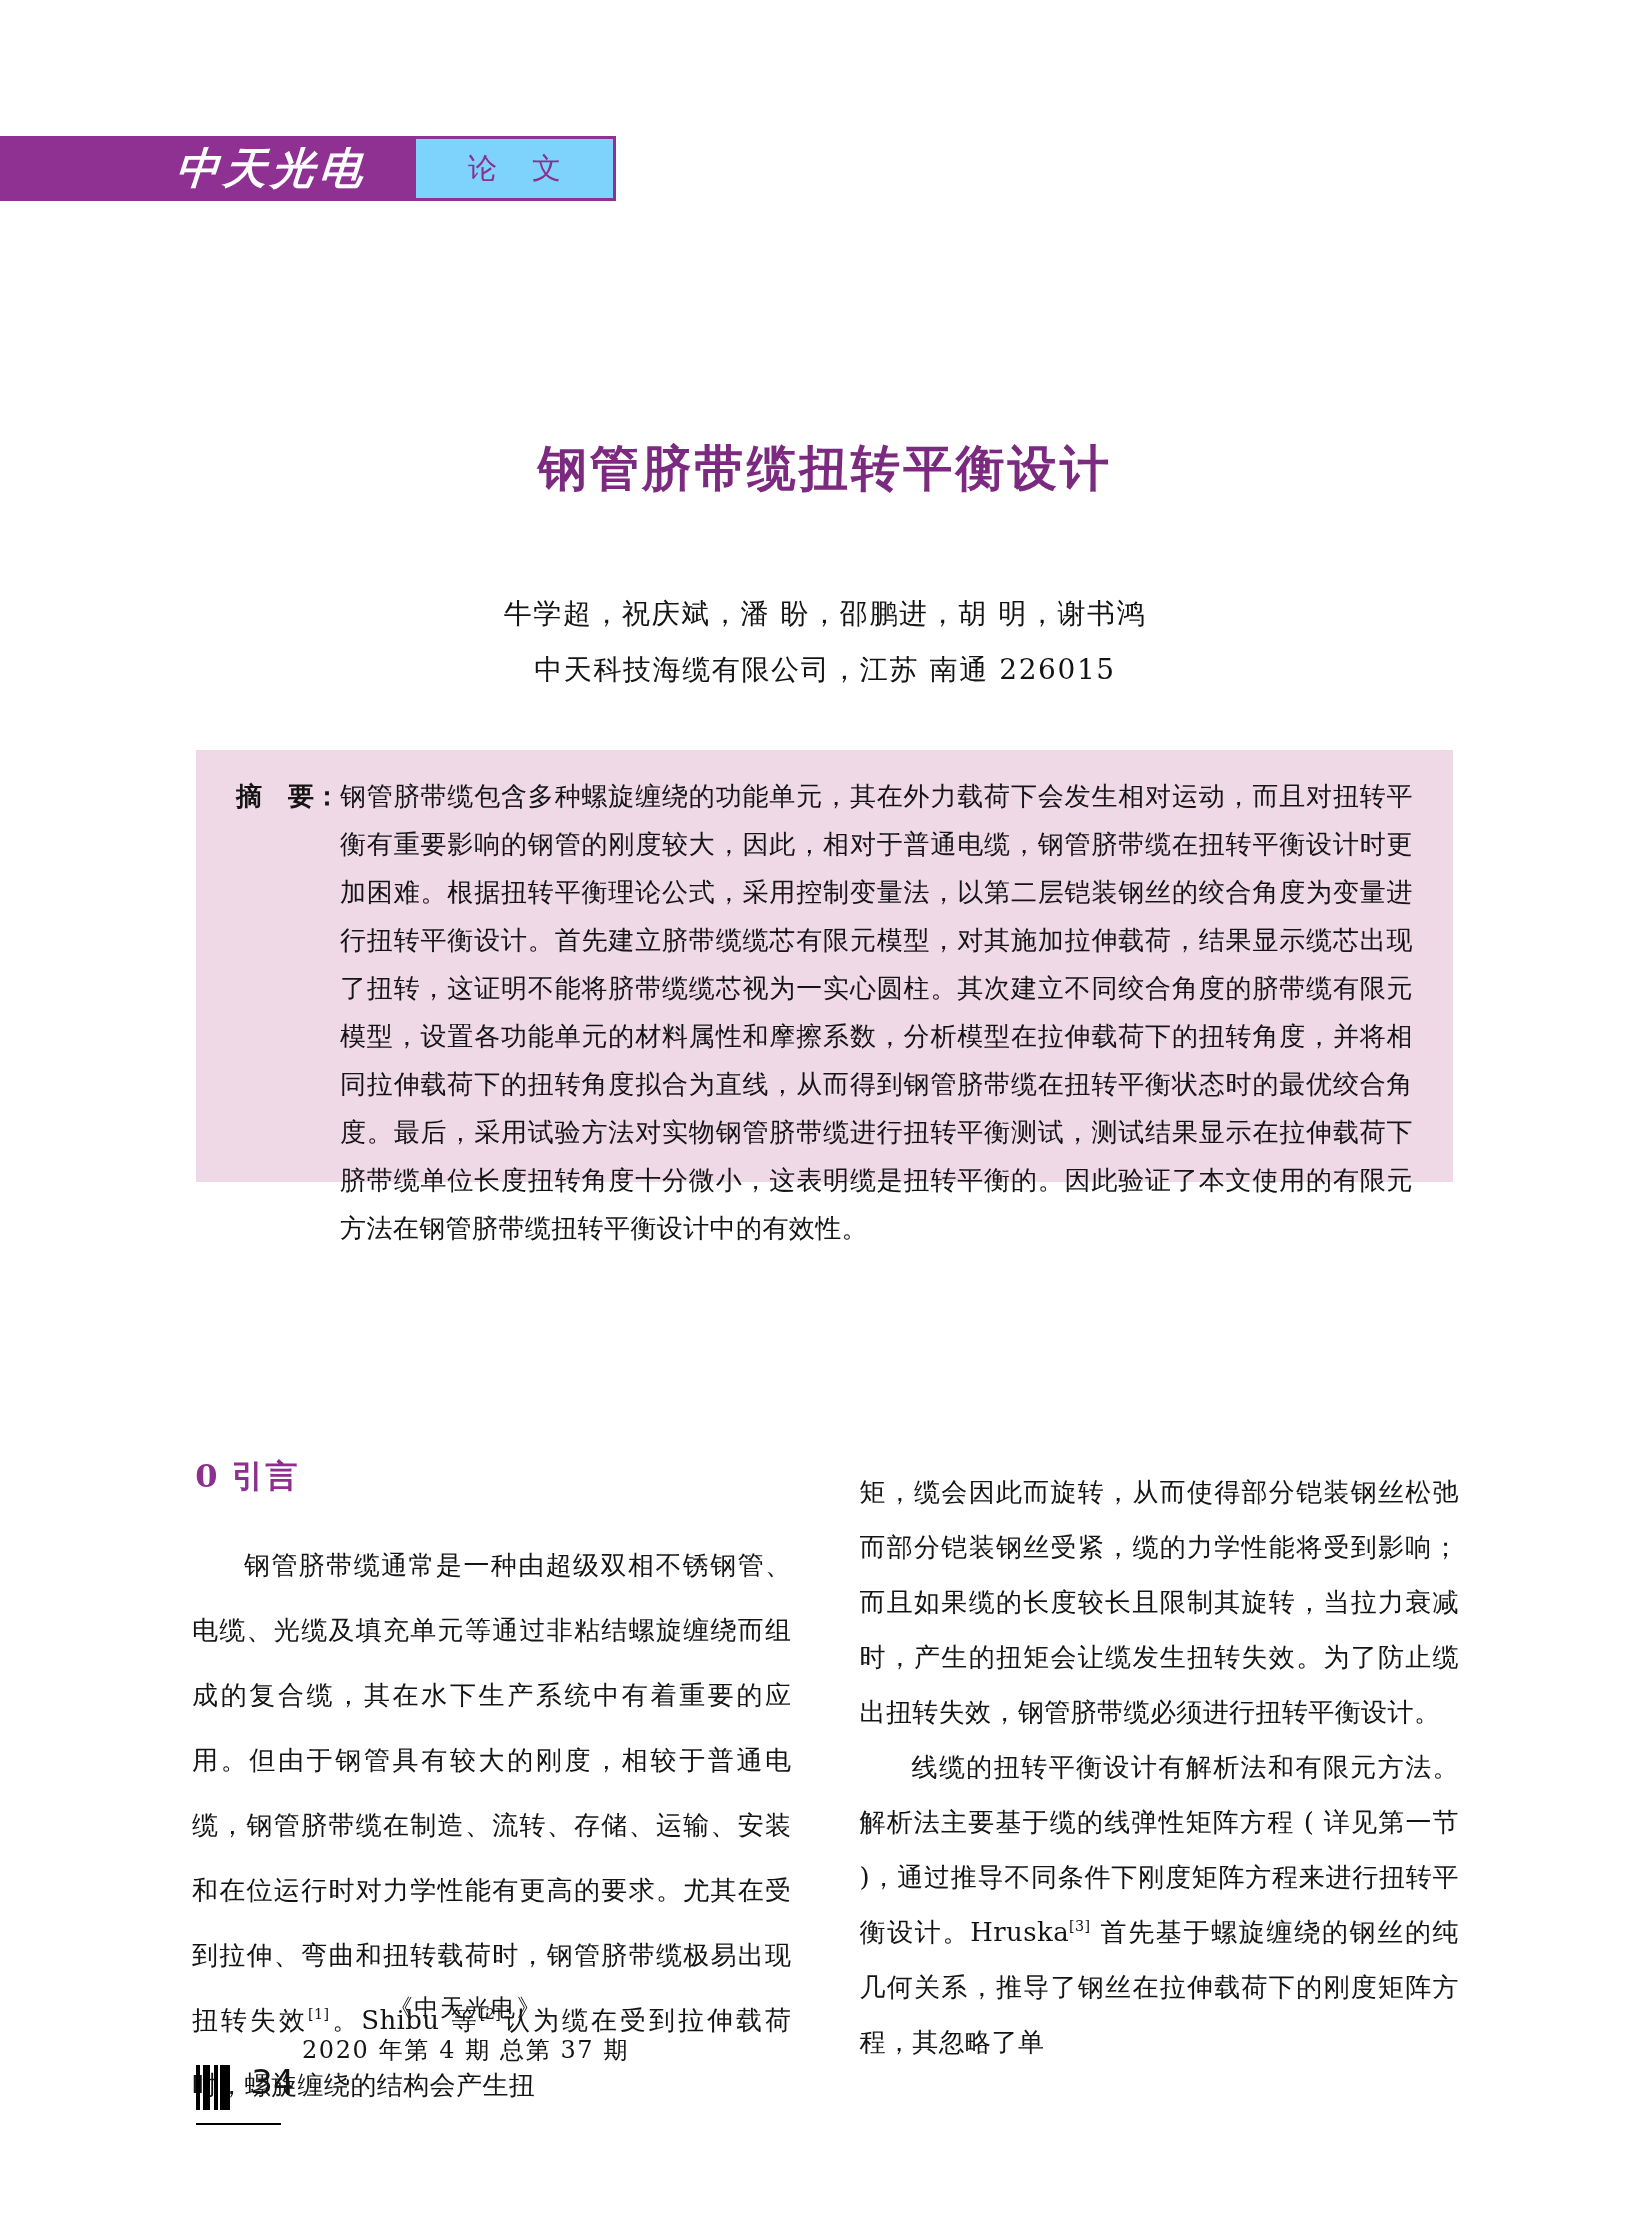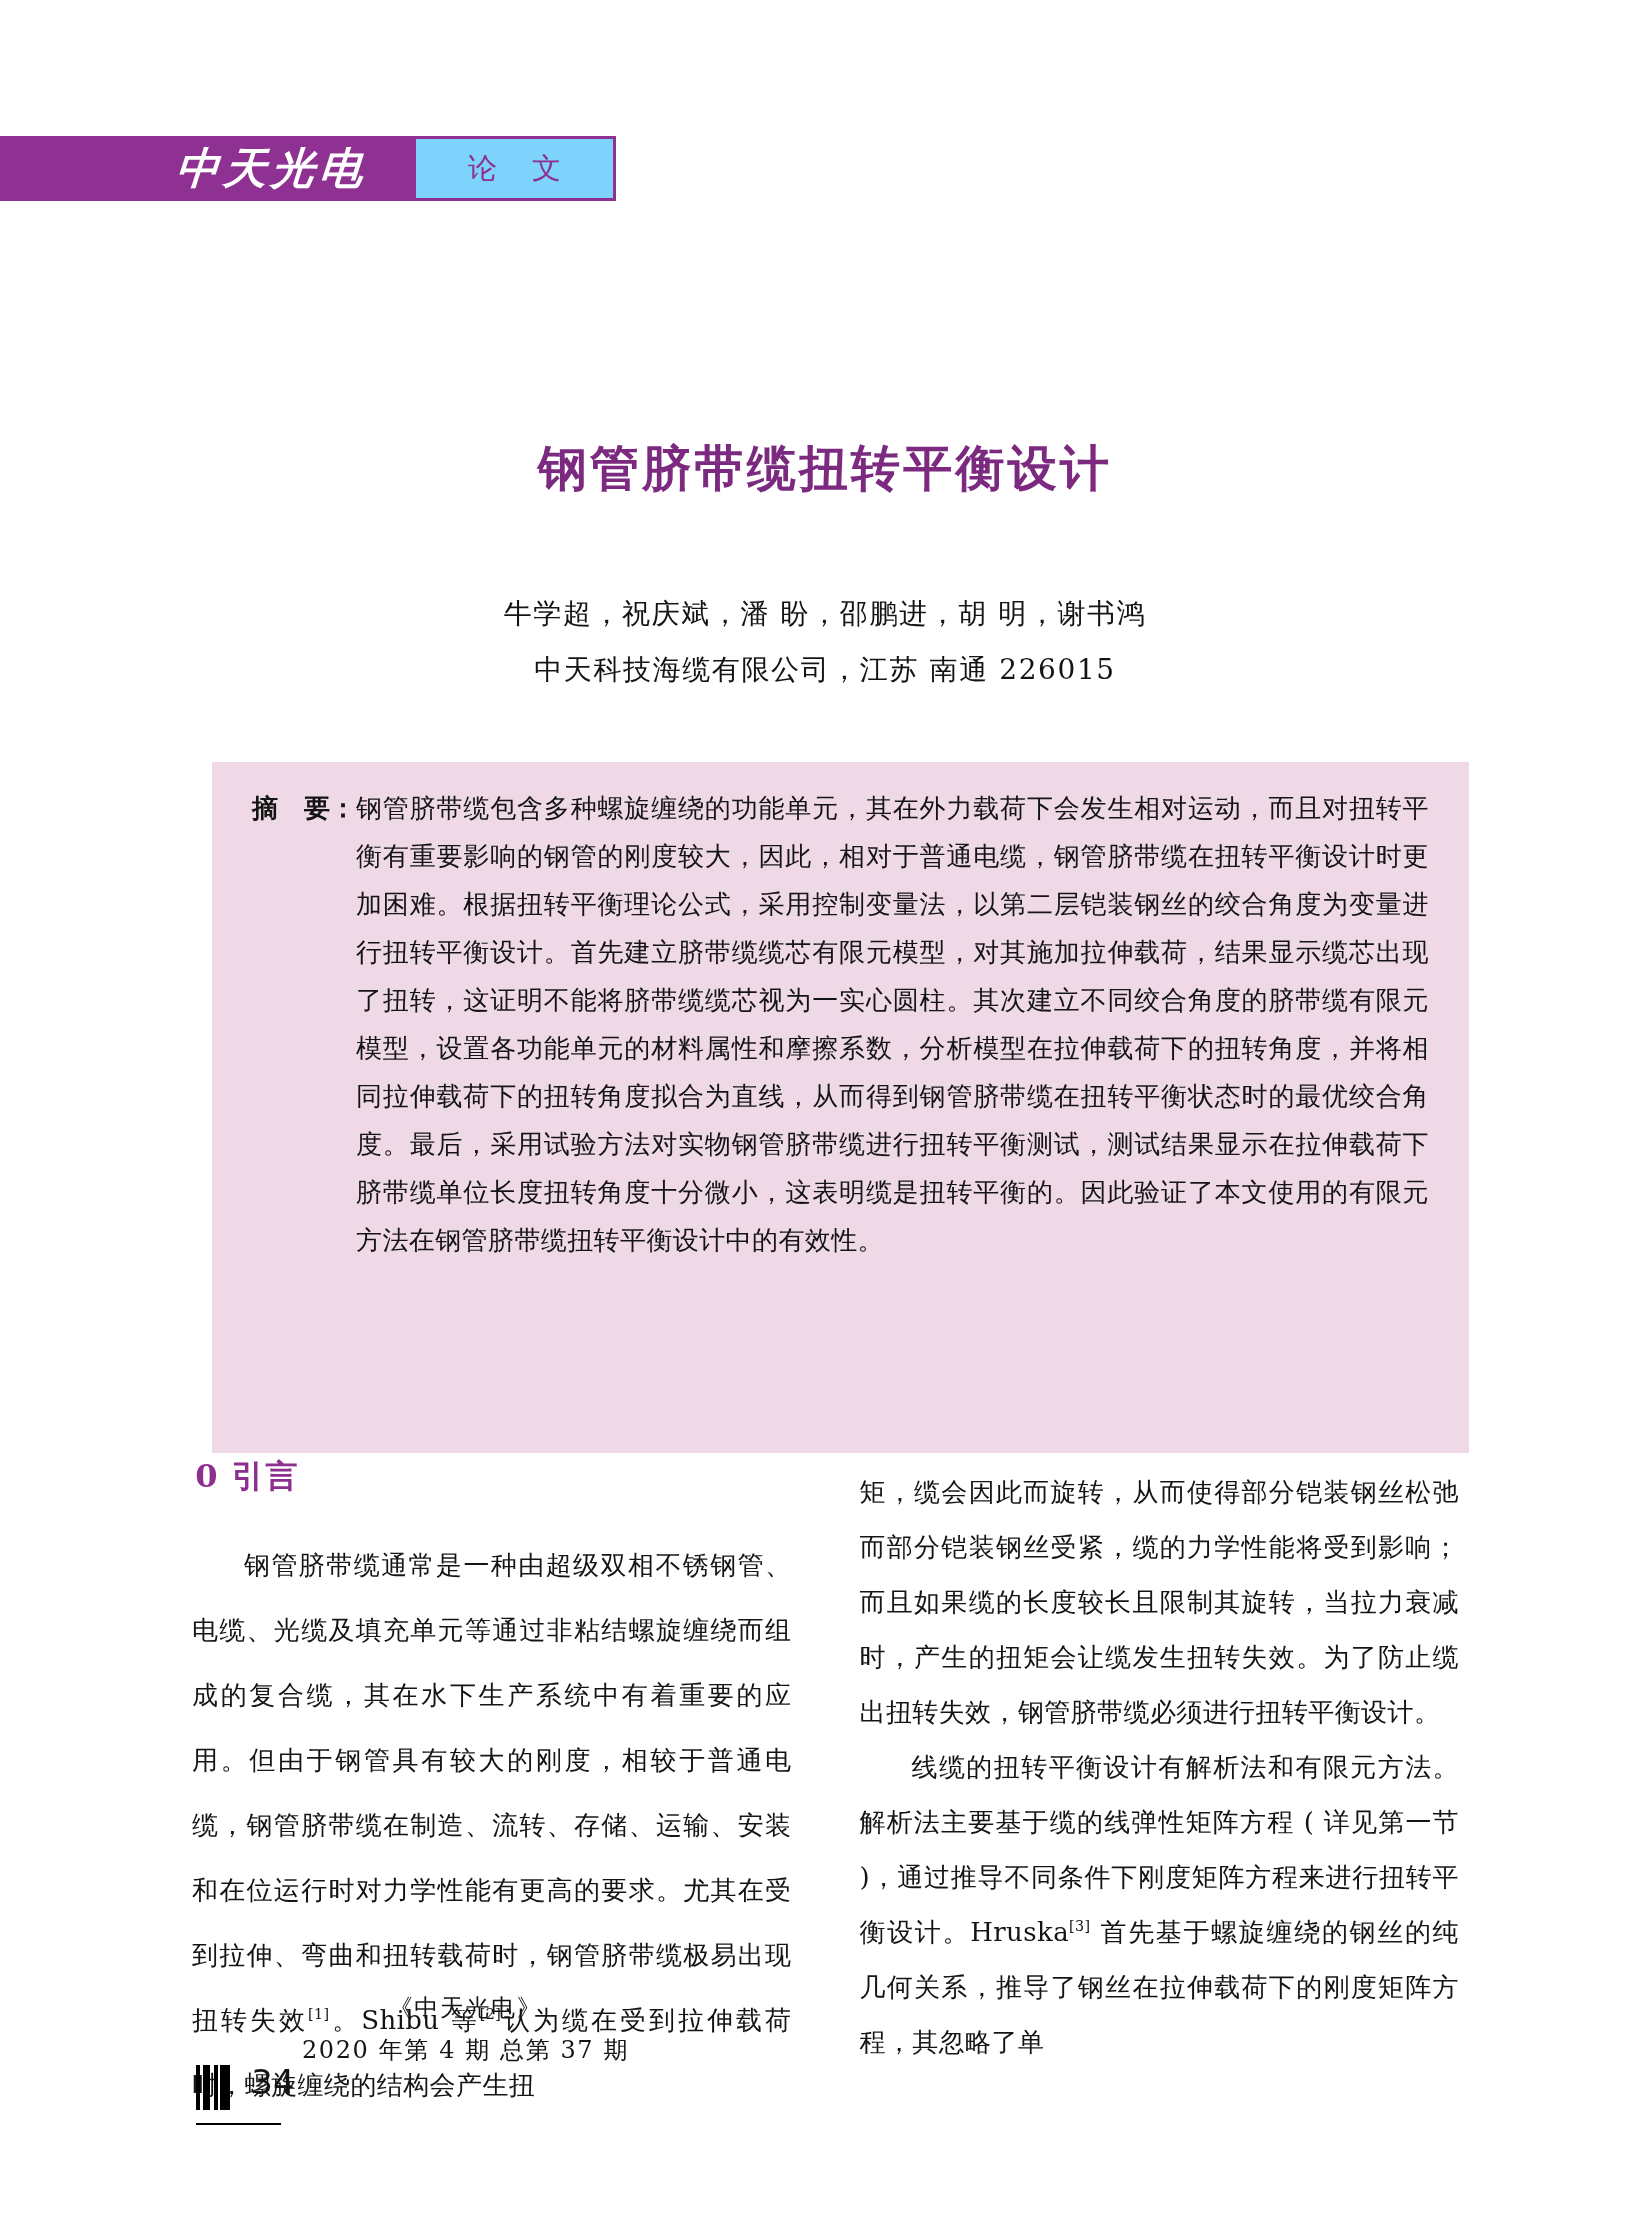--- a/index.html
+++ b/index.html
@@ -61,11 +61,10 @@
 
   
   .abstract-box{
-    position:absolute;left:212px;top:750px;
-    width:1257px;height:691px;box-sizing:border-box;
+    position:absolute;left:196px;top:750px;
+    width:1257px;height:432px;box-sizing:border-box;
     background:var(--abstract-bg);
     padding:22.3px 40px 0 40px;
-    margin-top:12px;
   }
   .abstract-row{display:flex;align-items:flex-start;}
   .abstract-label{

